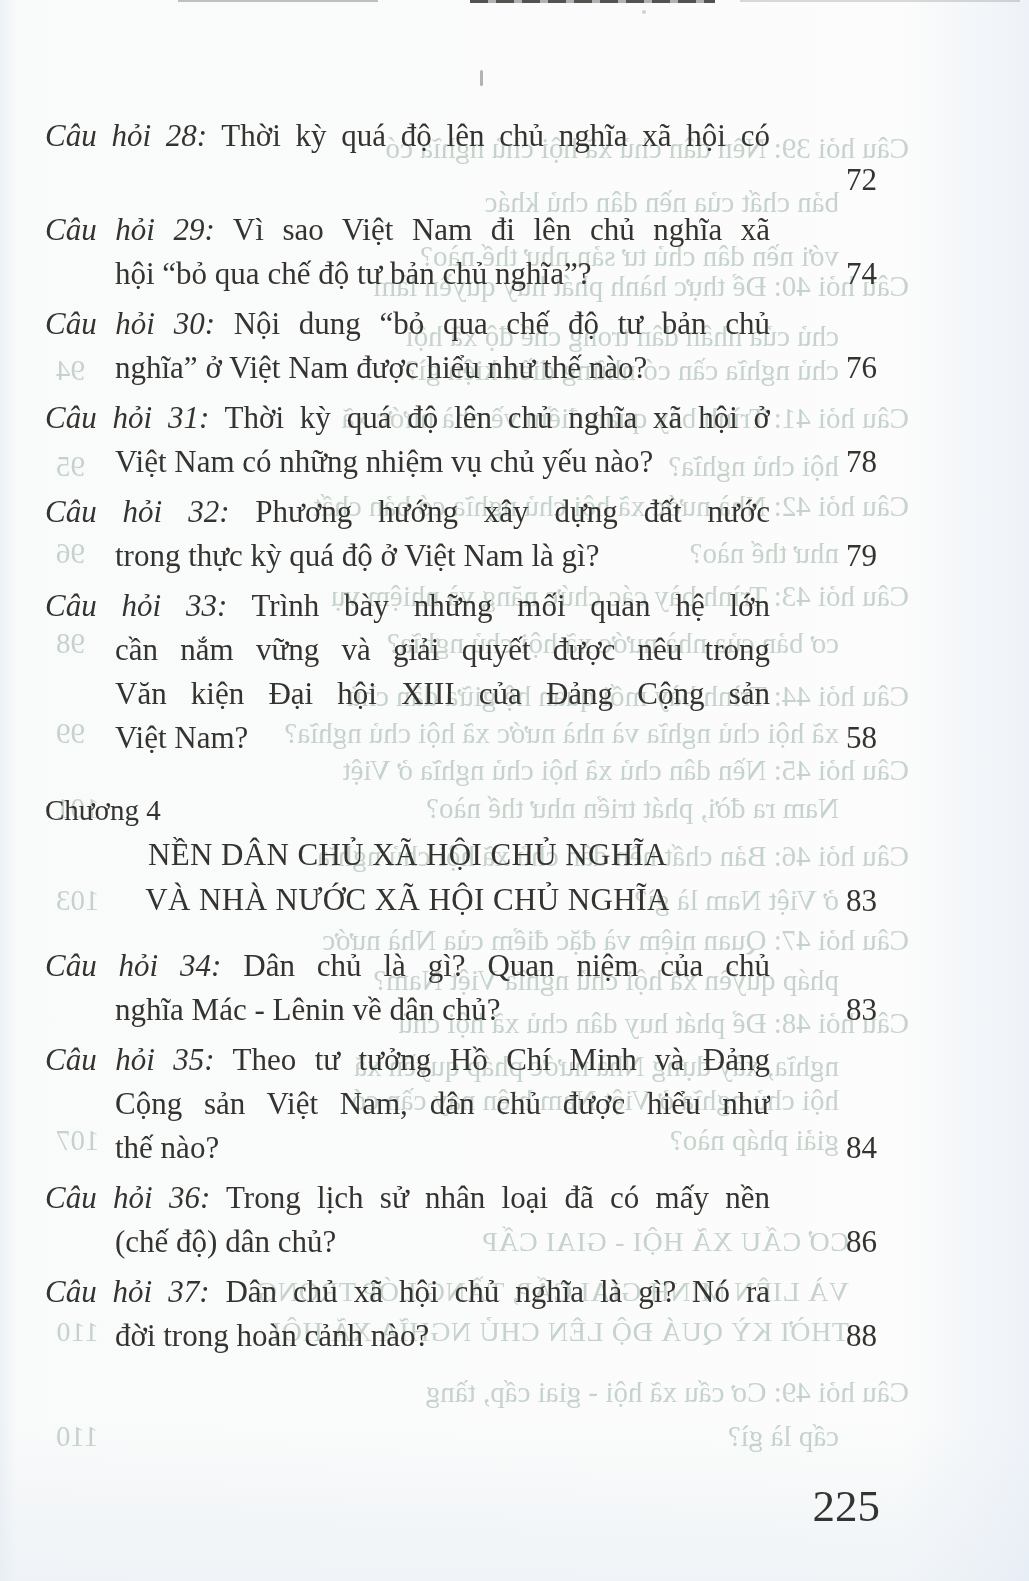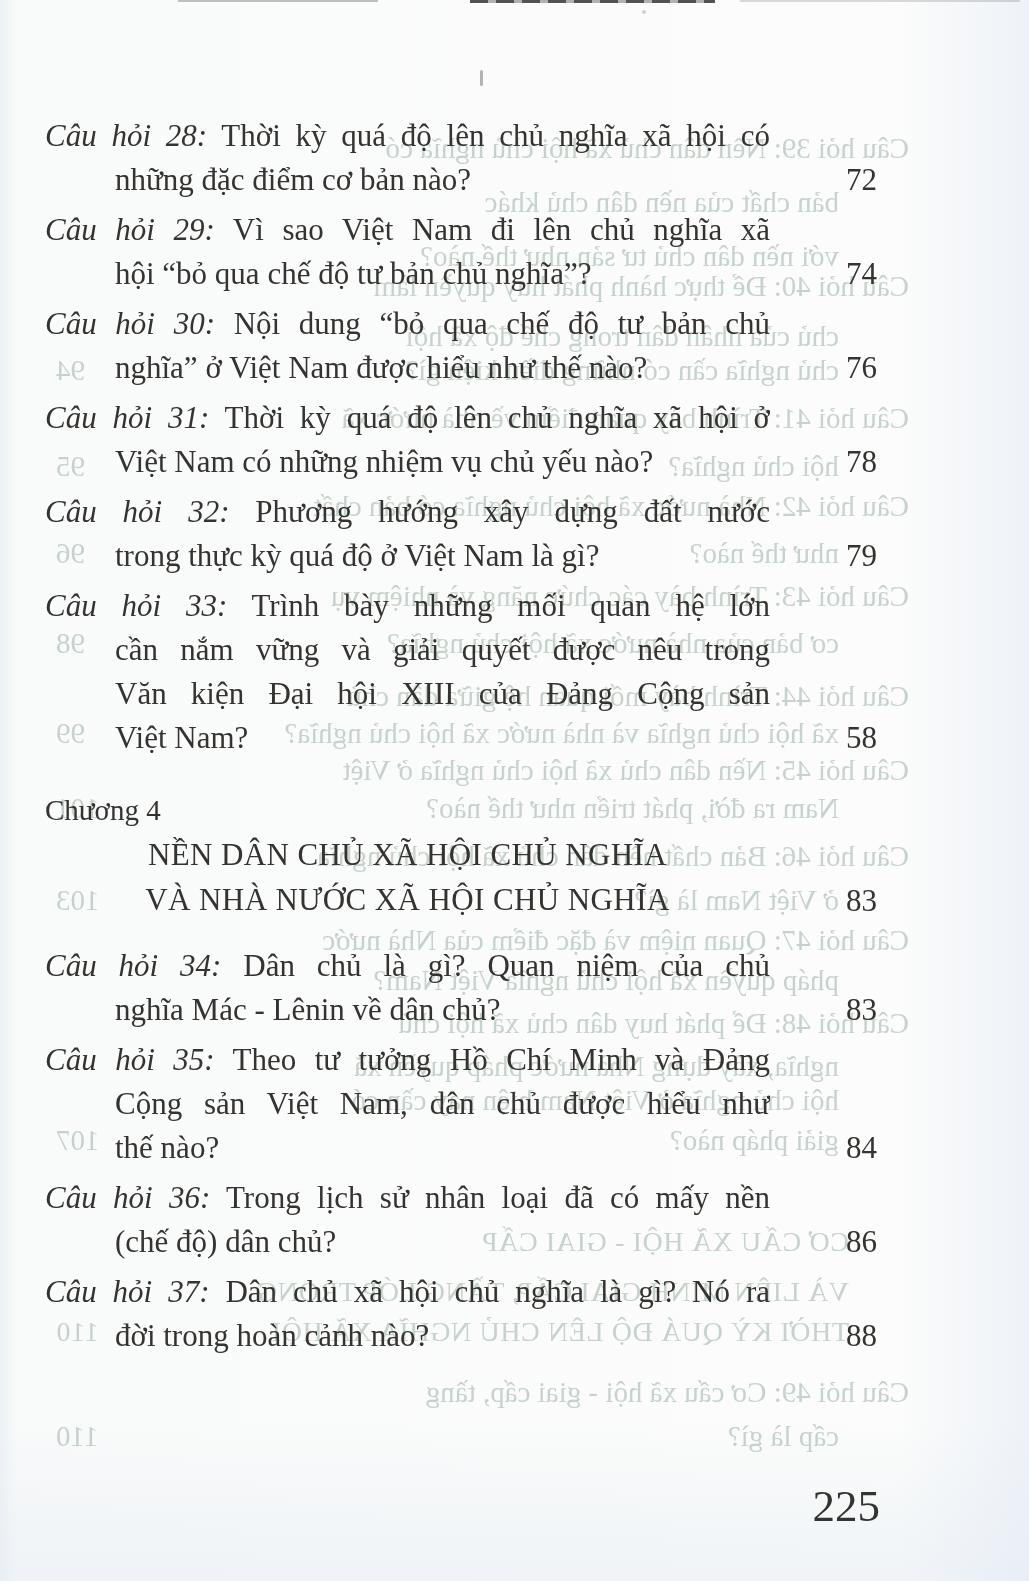--- a/index.html
+++ b/index.html
@@ -179,7 +179,6 @@
           <span class="text"><i class="lbl">Câu hỏi 28:</i> Thời kỳ quá độ lên chủ nghĩa xã hội có</span>
         </div>
         <div class="line indent">
-          <span class="text">những đặc điểm cơ bản nào?</span>
           <span class="pagenum">72</span>
         </div>
       </div>

